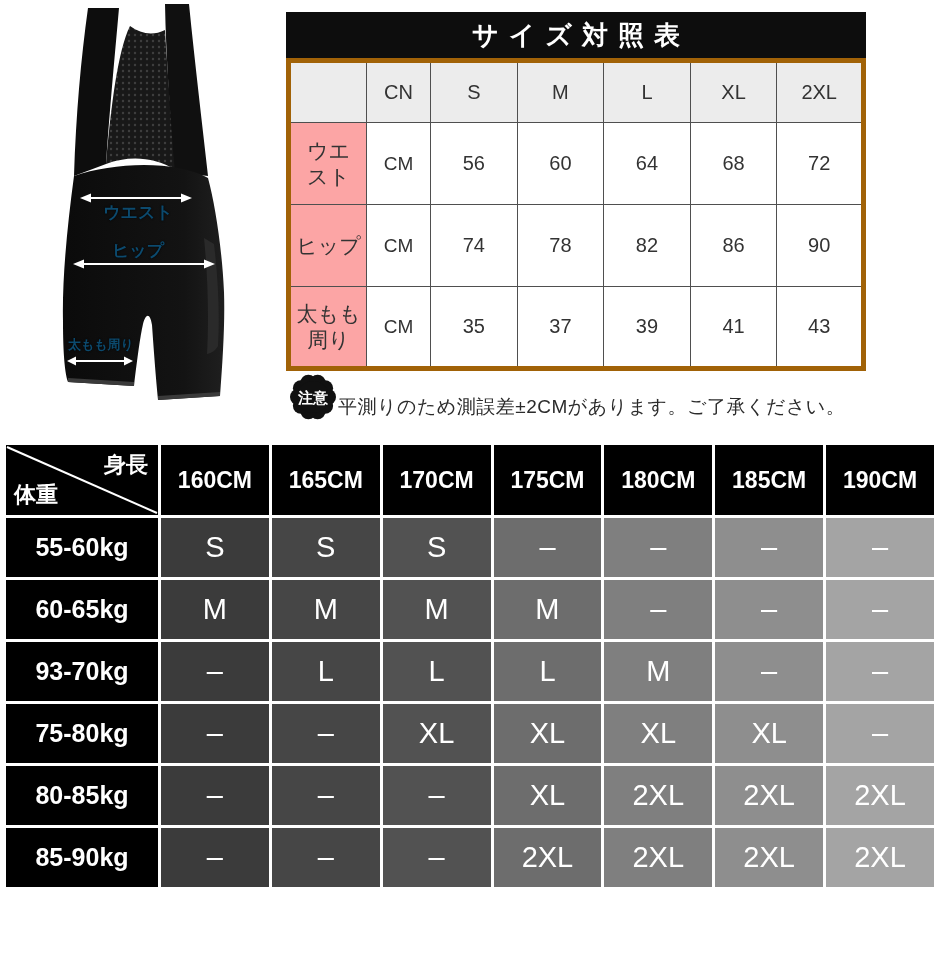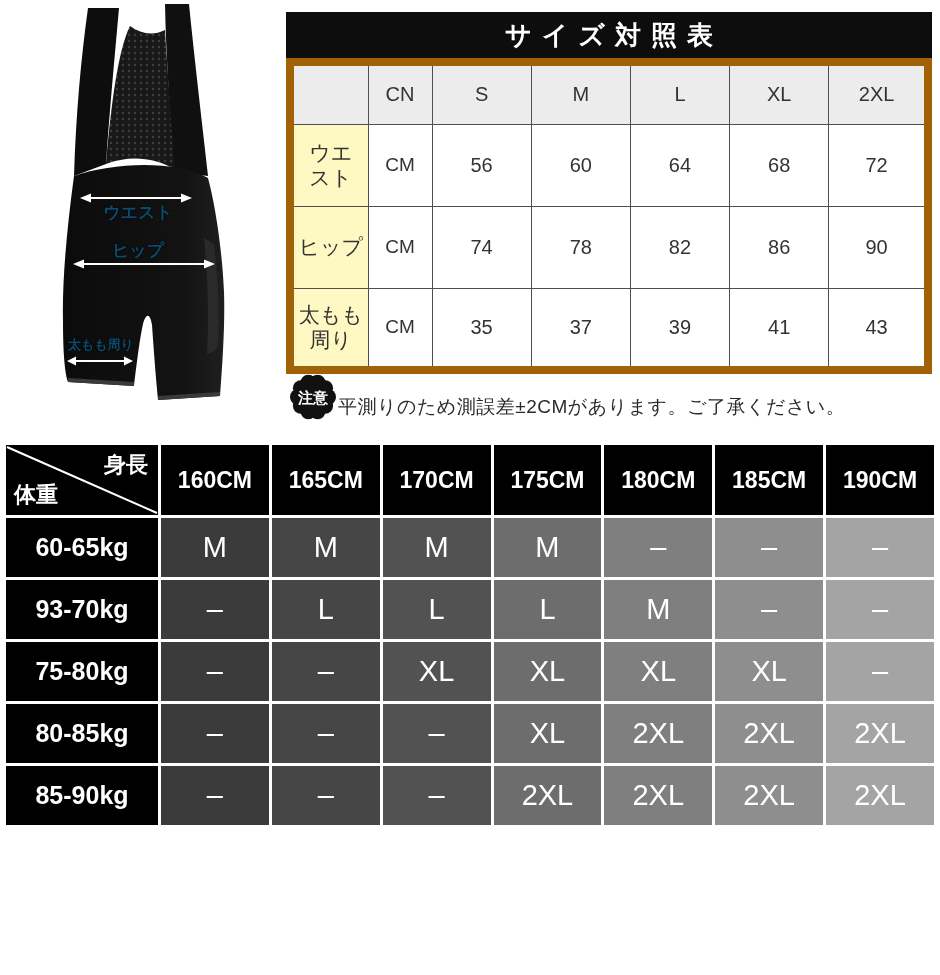--- a/index.html
+++ b/index.html
@@ -20,7 +20,7 @@
   .arr-thigh{left:49px;top:353px;width:66px;}
 
   
-  .size-panel{position:absolute;left:286px;top:12px;width:646px;}
+  .size-panel{position:absolute;left:286px;top:12px;width:580px;}
   .size-title{height:46px;line-height:46px;background:#0d0d0d;color:#ffffff;
     font-size:26px;font-weight:bold;text-align:center;letter-spacing:10px;text-indent:10px;}
   table.size{width:100%;border-collapse:collapse;table-layout:fixed;color:#333333;

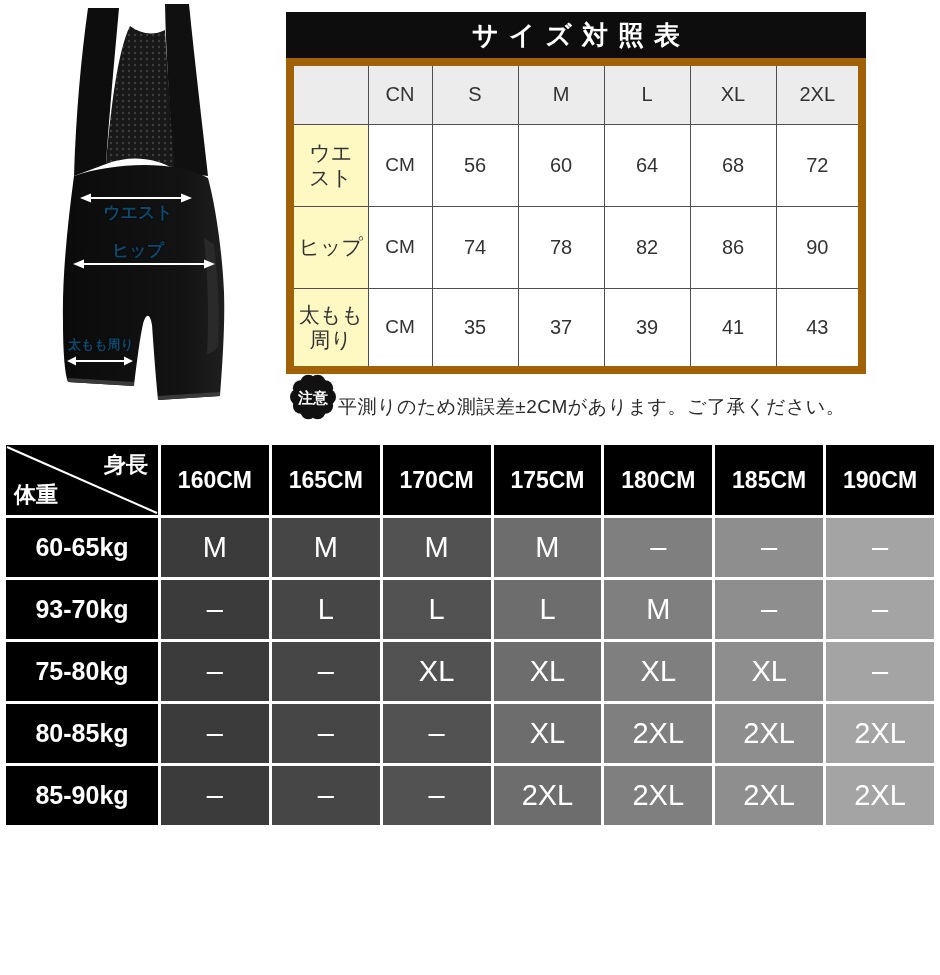--- a/index.html
+++ b/index.html
@@ -24,7 +24,7 @@
   .size-title{height:46px;line-height:46px;background:#0d0d0d;color:#ffffff;
     font-size:26px;font-weight:bold;text-align:center;letter-spacing:10px;text-indent:10px;}
   table.size{width:100%;border-collapse:collapse;table-layout:fixed;color:#333333;
-    border:8px solid #a16207;}
+    border:5px solid #a16207;}
   table.size th,table.size td{border:1px solid #4f4f4f;text-align:center;vertical-align:middle;padding:0;}
   table.size thead tr{height:62px;}
   table.size tbody tr{height:82px;}

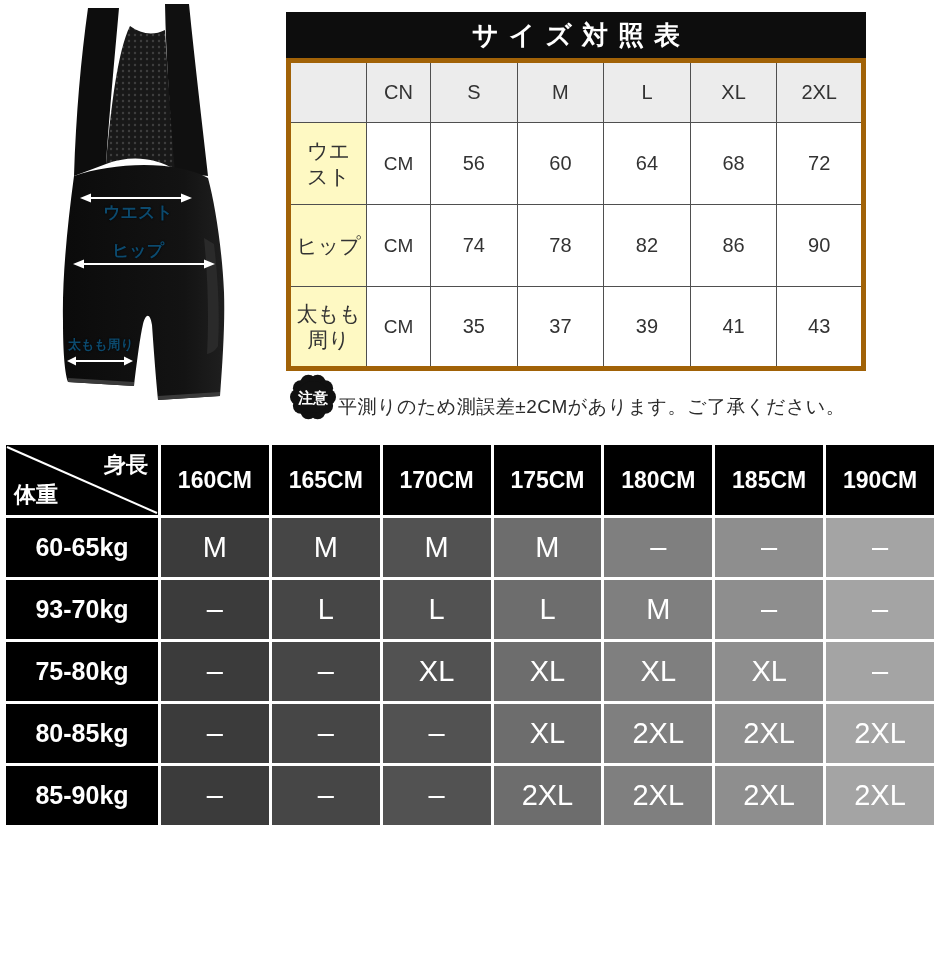--- a/index.html
+++ b/index.html
@@ -29,7 +29,7 @@
   table.size thead tr{height:62px;}
   table.size tbody tr{height:82px;}
   table.size thead th{background:#ececec;font-weight:normal;font-size:20px;}
-  td.slabel{background:#fef9c3;font-size:21px;line-height:1.2;white-space:pre-line;}
+  td.slabel{background:#fca5a5;font-size:21px;line-height:1.2;white-space:pre-line;}
   td.sunit{font-size:19px;background:#ffffff;}
   td.sval{font-size:20px;background:#ffffff;}
 

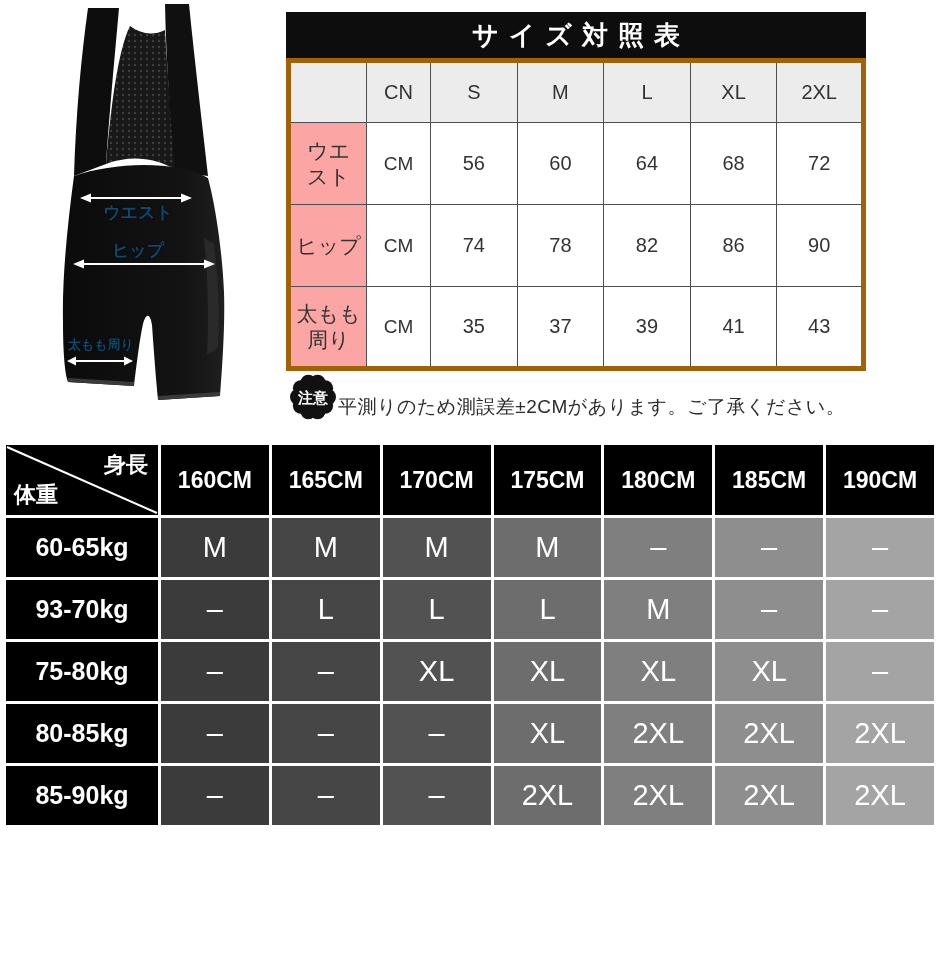--- a/index.html
+++ b/index.html
@@ -215,6 +215,16 @@
       </thead>
       <tbody>
         <tr>
+          <td class="wlabel">55-60kg</td>
+          <td class="fcell" style="background-color: rgb(59, 59, 59);">S</td>
+          <td class="fcell" style="background-color: rgb(70, 70, 70);">S</td>
+          <td class="fcell" style="background-color: rgb(82, 82, 82);">S</td>
+          <td class="fcell" style="background-color: rgb(109, 109, 109);">–</td>
+          <td class="fcell" style="background-color: rgb(127, 127, 127);">–</td>
+          <td class="fcell" style="background-color: rgb(142, 142, 142);">–</td>
+          <td class="fcell" style="background-color: rgb(164, 164, 164);">–</td>
+        </tr>
+        <tr>
           <td class="wlabel">60-65kg</td>
           <td class="fcell" style="background-color: rgb(59, 59, 59);">M</td>
           <td class="fcell" style="background-color: rgb(70, 70, 70);">M</td>

